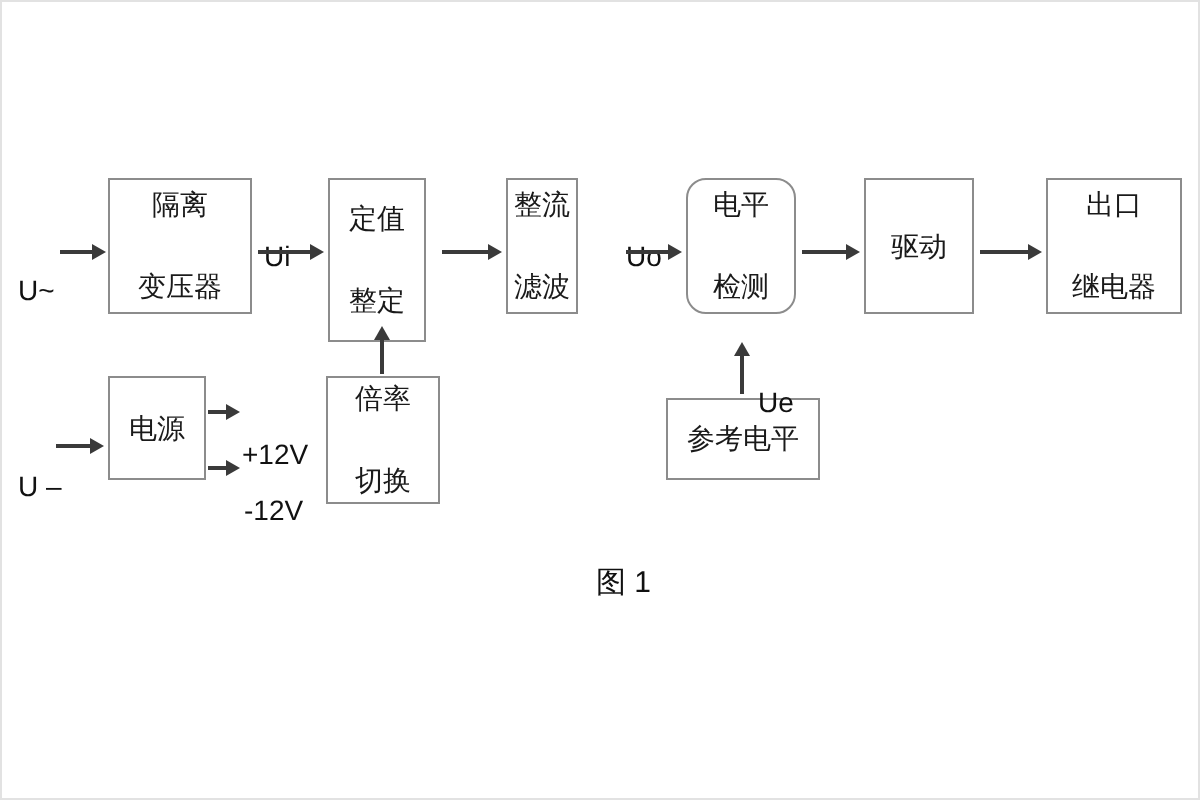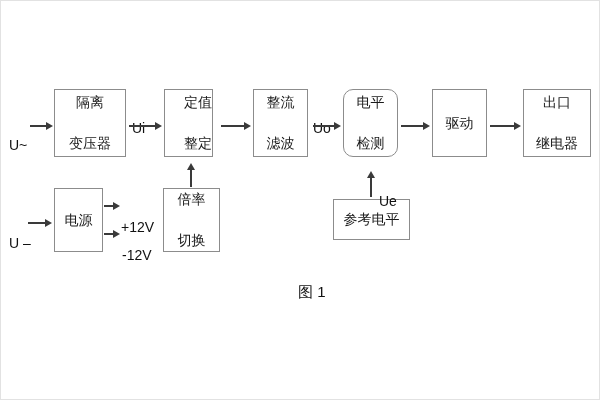--- a/index.html
+++ b/index.html
@@ -16,7 +16,7 @@
   }
   
   .b-isolation{left:53px;top:88px;width:72px;height:68px;}
-  .b-setpoint{left:163px;top:88px;width:49px;height:68px;align-items:flex-end;}
+  .b-setpoint{left:163px;top:88px;width:49px;height:82px;}
   .b-rectifier{left:252px;top:88px;width:55px;height:68px;}
   .b-level{left:342px;top:88px;width:55px;height:68px;border-radius:10px;}
   .b-driver{left:431px;top:88px;width:55px;height:68px;}

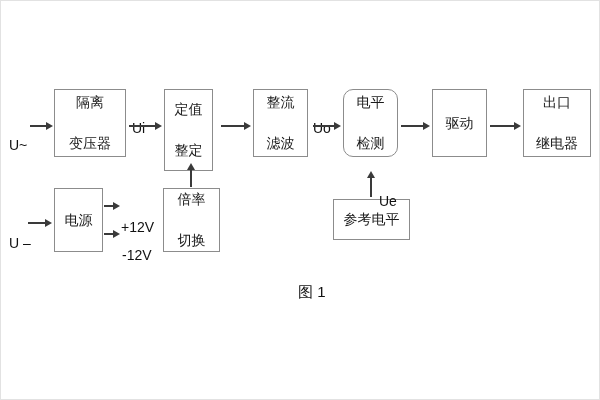--- a/index.html
+++ b/index.html
@@ -17,7 +17,7 @@
   
   .b-isolation{left:53px;top:88px;width:72px;height:68px;}
   .b-setpoint{left:163px;top:88px;width:49px;height:82px;}
-  .b-rectifier{left:252px;top:88px;width:55px;height:68px;}
+  .b-rectifier{left:252px;top:88px;width:36px;height:68px;}
   .b-level{left:342px;top:88px;width:55px;height:68px;border-radius:10px;}
   .b-driver{left:431px;top:88px;width:55px;height:68px;}
   .b-relay{left:522px;top:88px;width:68px;height:68px;}

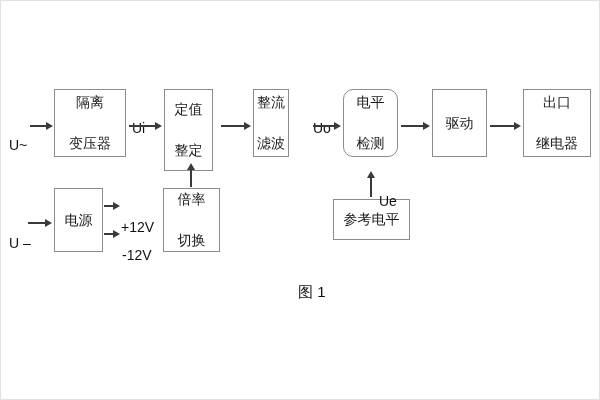--- a/index.html
+++ b/index.html
@@ -22,7 +22,7 @@
   .b-driver{left:431px;top:88px;width:55px;height:68px;}
   .b-relay{left:522px;top:88px;width:68px;height:68px;}
   
-  .b-power{left:53px;top:187px;width:49px;height:64px;}
+  .b-power{left:53px;top:187px;width:49px;height:52px;}
   .b-ratio{left:162px;top:187px;width:57px;height:64px;}
   .b-reference{left:332px;top:198px;width:77px;height:41px;}
   

